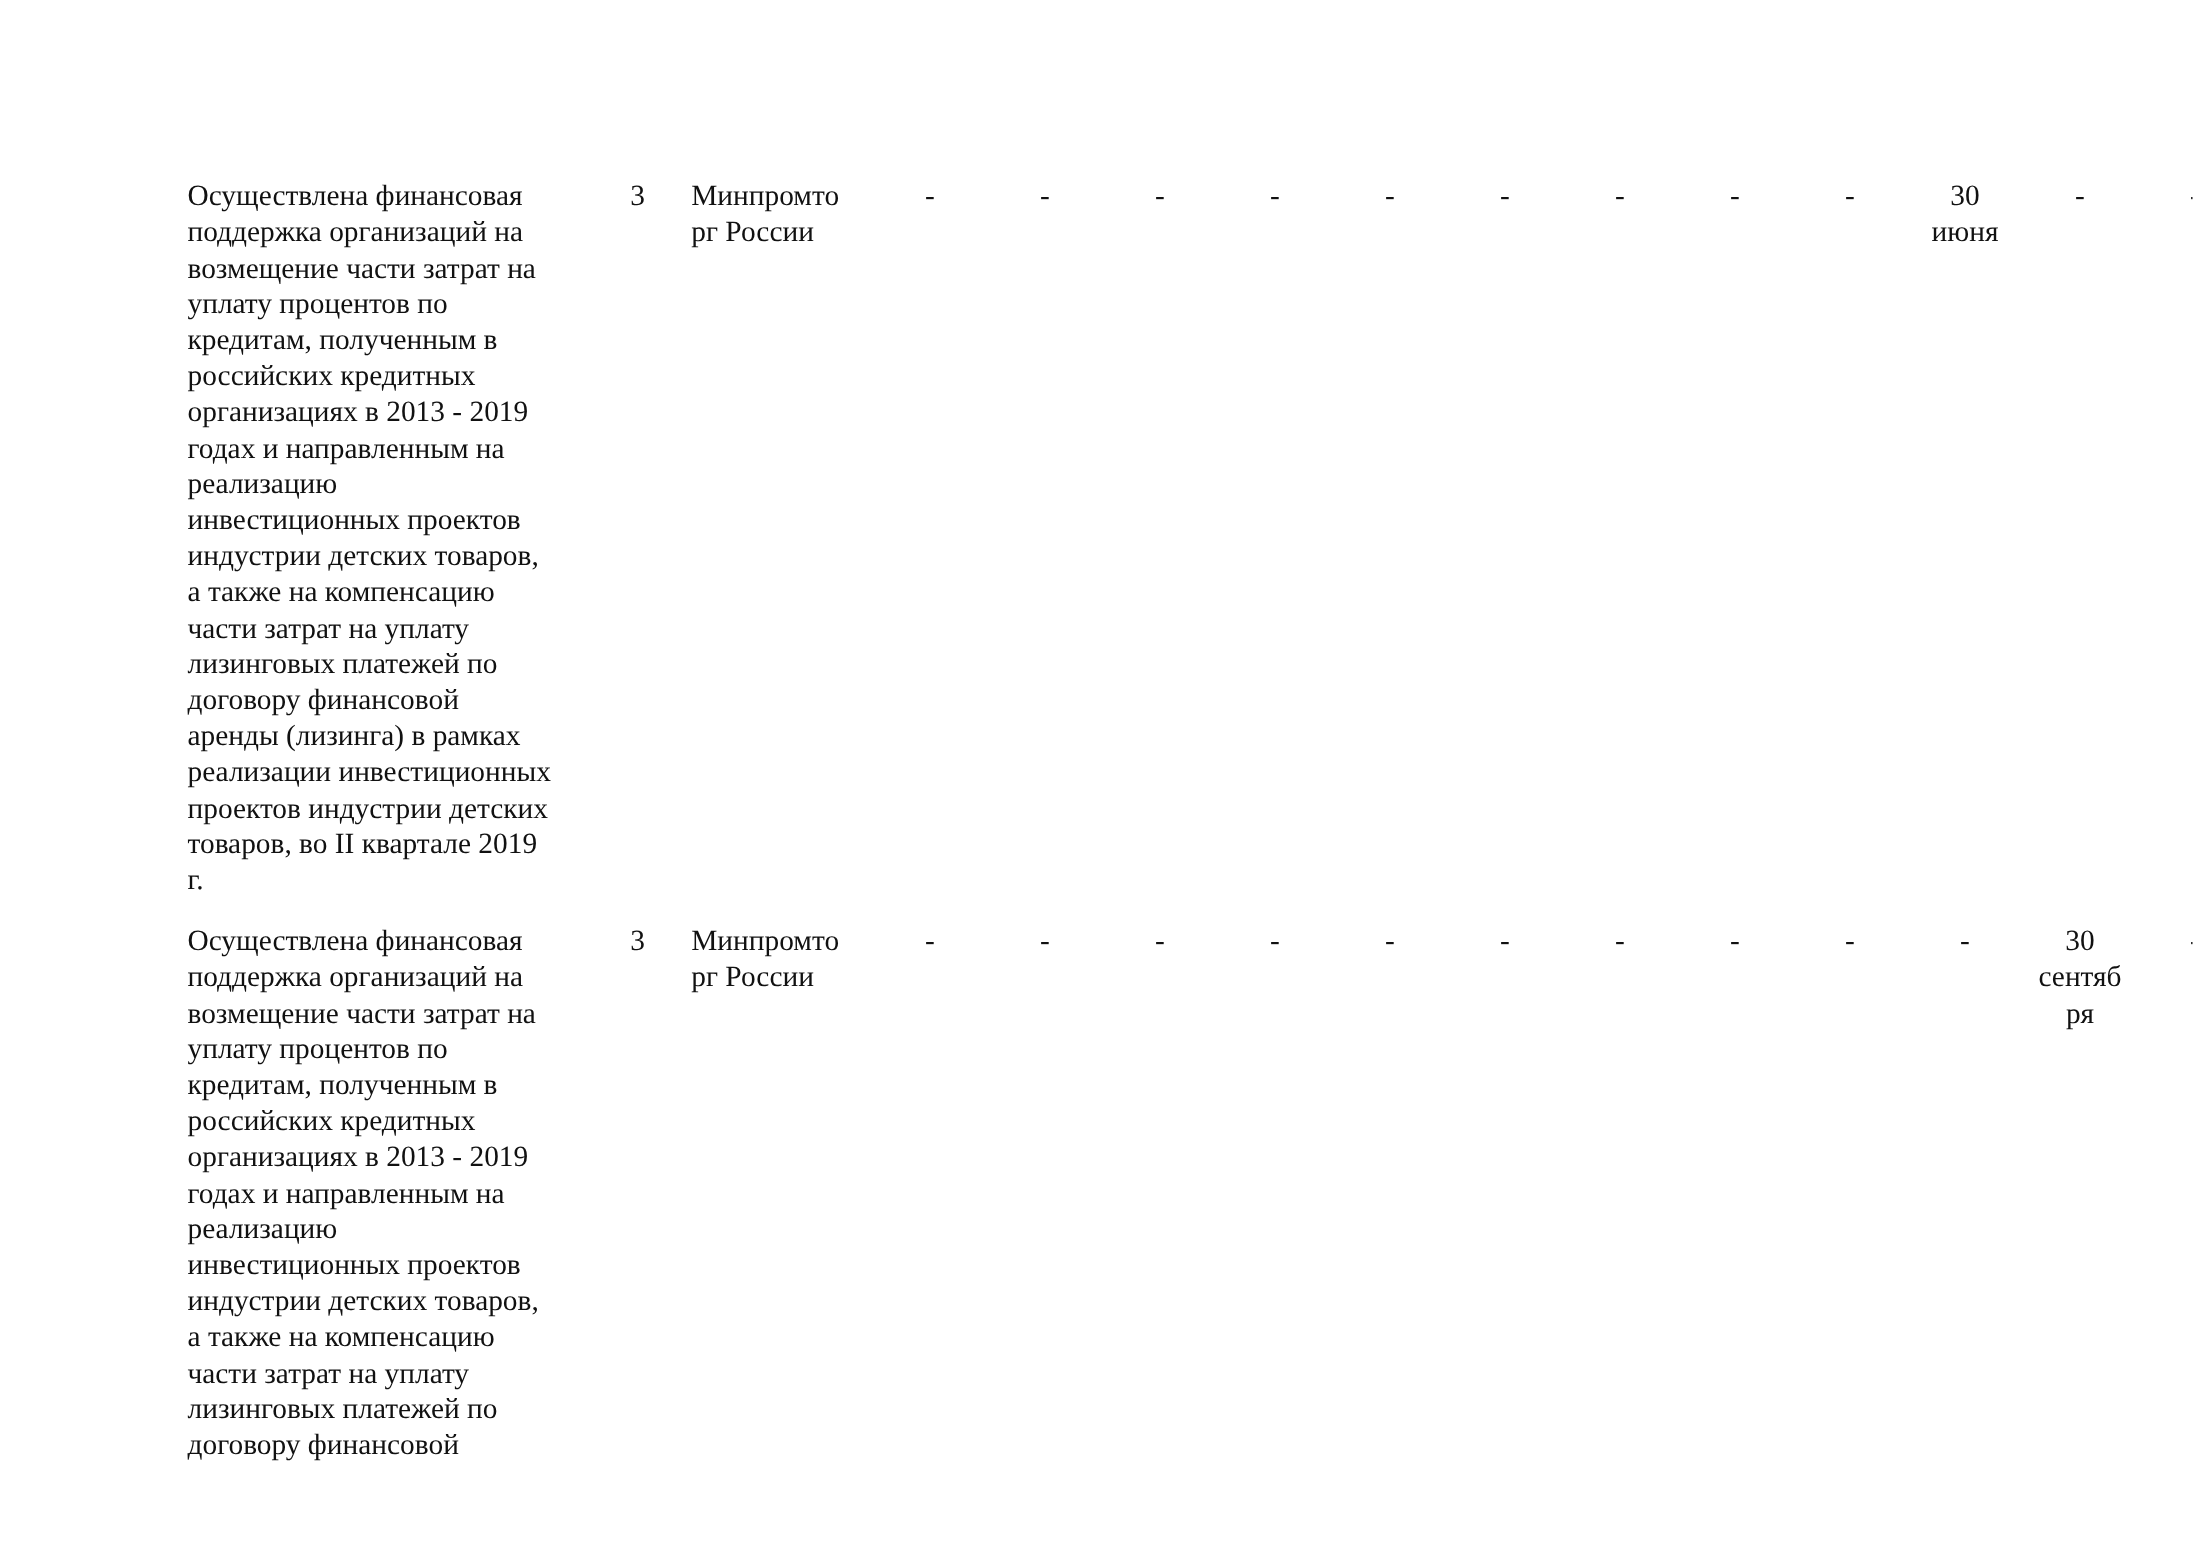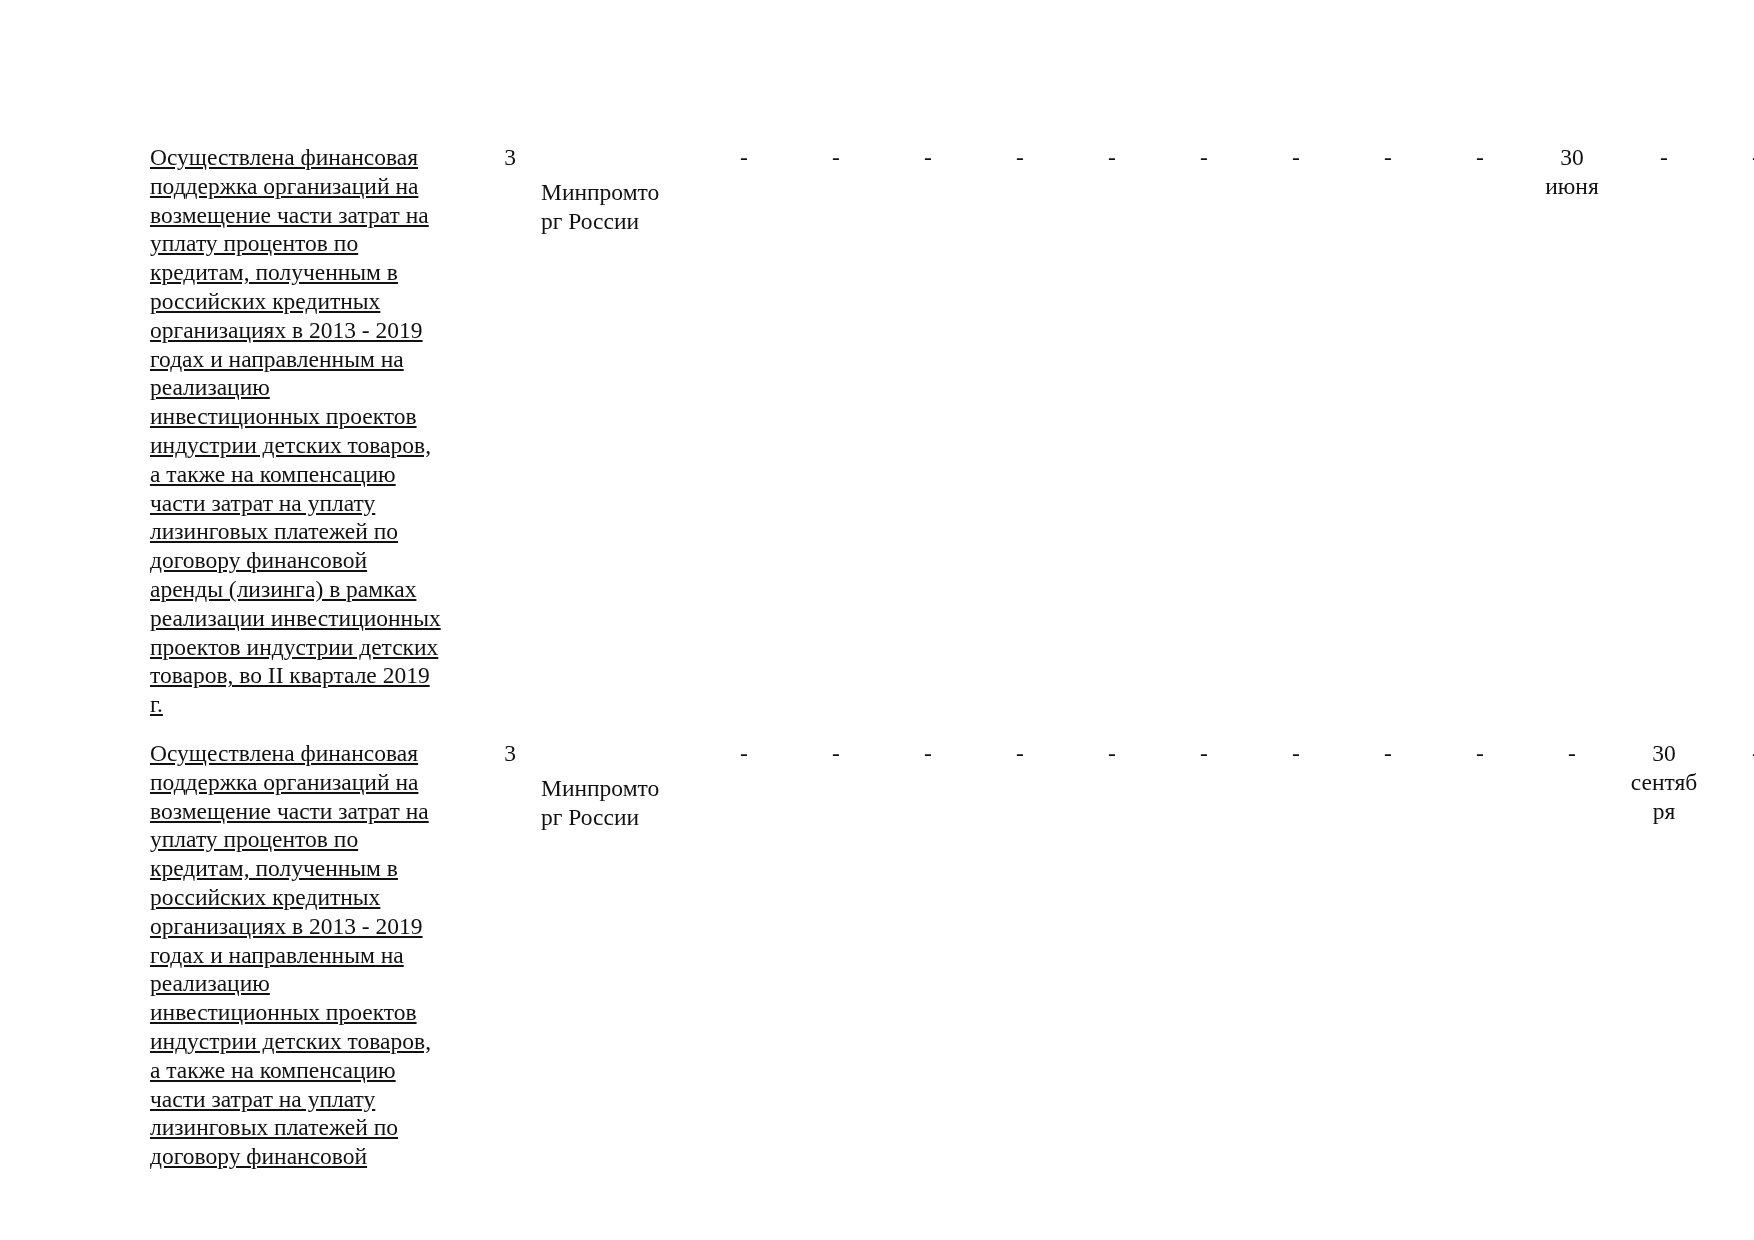--- a/index.html
+++ b/index.html
@@ -7,7 +7,7 @@
          font-family:"Liberation Serif", "DejaVu Serif", serif; color:#111; }
   .row { position:absolute; left:0; width:1754px; }
   .cell { position:absolute; top:0; font-size:23.5px; line-height:28.8px; }
-  .desc { left:150px; width:320px; white-space:pre-line;text-decoration:underline; }
+  .desc { left:150px; width:320px; white-space:pre-line; }
   .num { left:500px; width:20px; text-align:center; }
   .org { left:541px; width:150px; white-space:pre-line;margin-top:35px; }
   .val { width:90px; text-align:center; white-space:pre-line; }

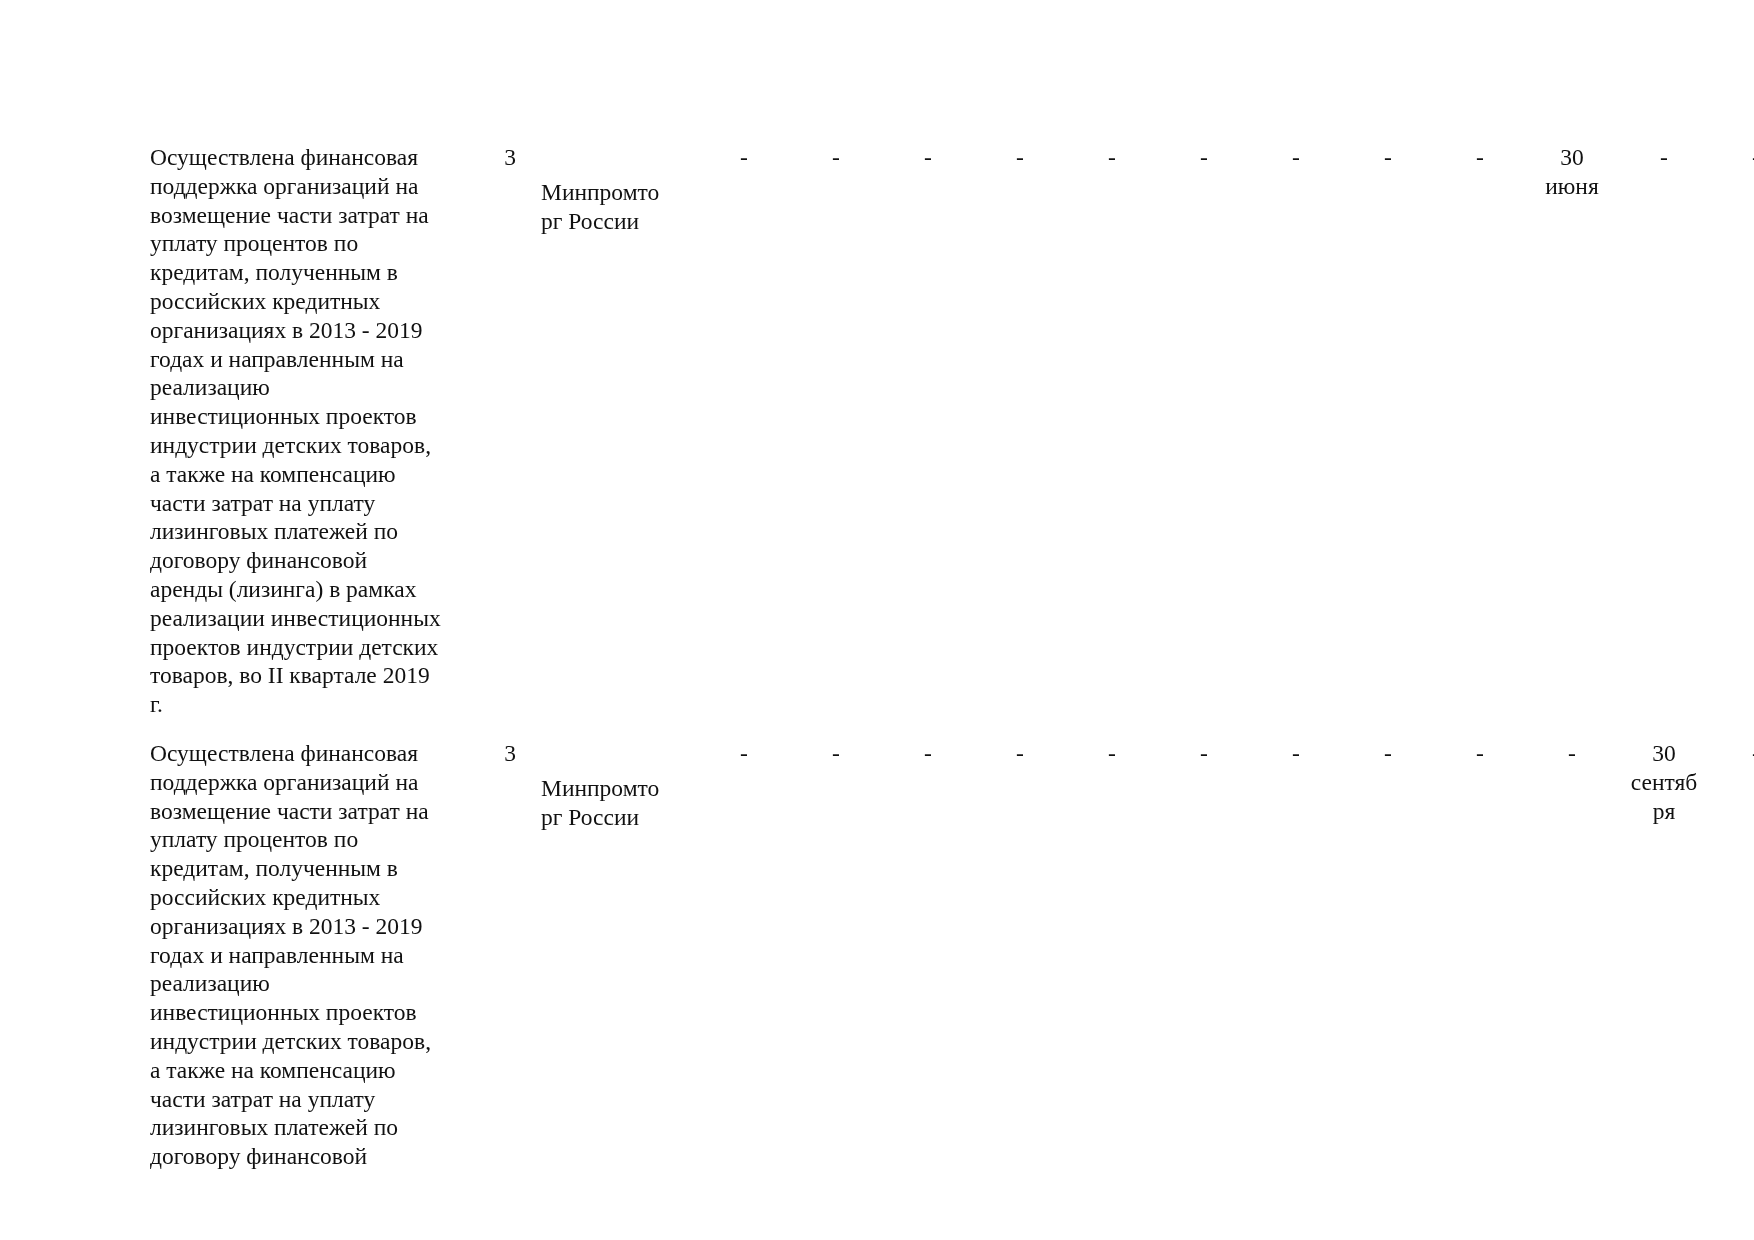--- a/index.html
+++ b/index.html
@@ -9,7 +9,7 @@
   .cell { position:absolute; top:0; font-size:23.5px; line-height:28.8px; }
   .desc { left:150px; width:320px; white-space:pre-line; }
   .num { left:500px; width:20px; text-align:center; }
-  .org { left:541px; width:150px; white-space:pre-line;margin-top:35px; }
+  .org { left:553px; width:150px; white-space:pre-line; }
   .val { width:90px; text-align:center; white-space:pre-line; }
 </style>
 </head>

